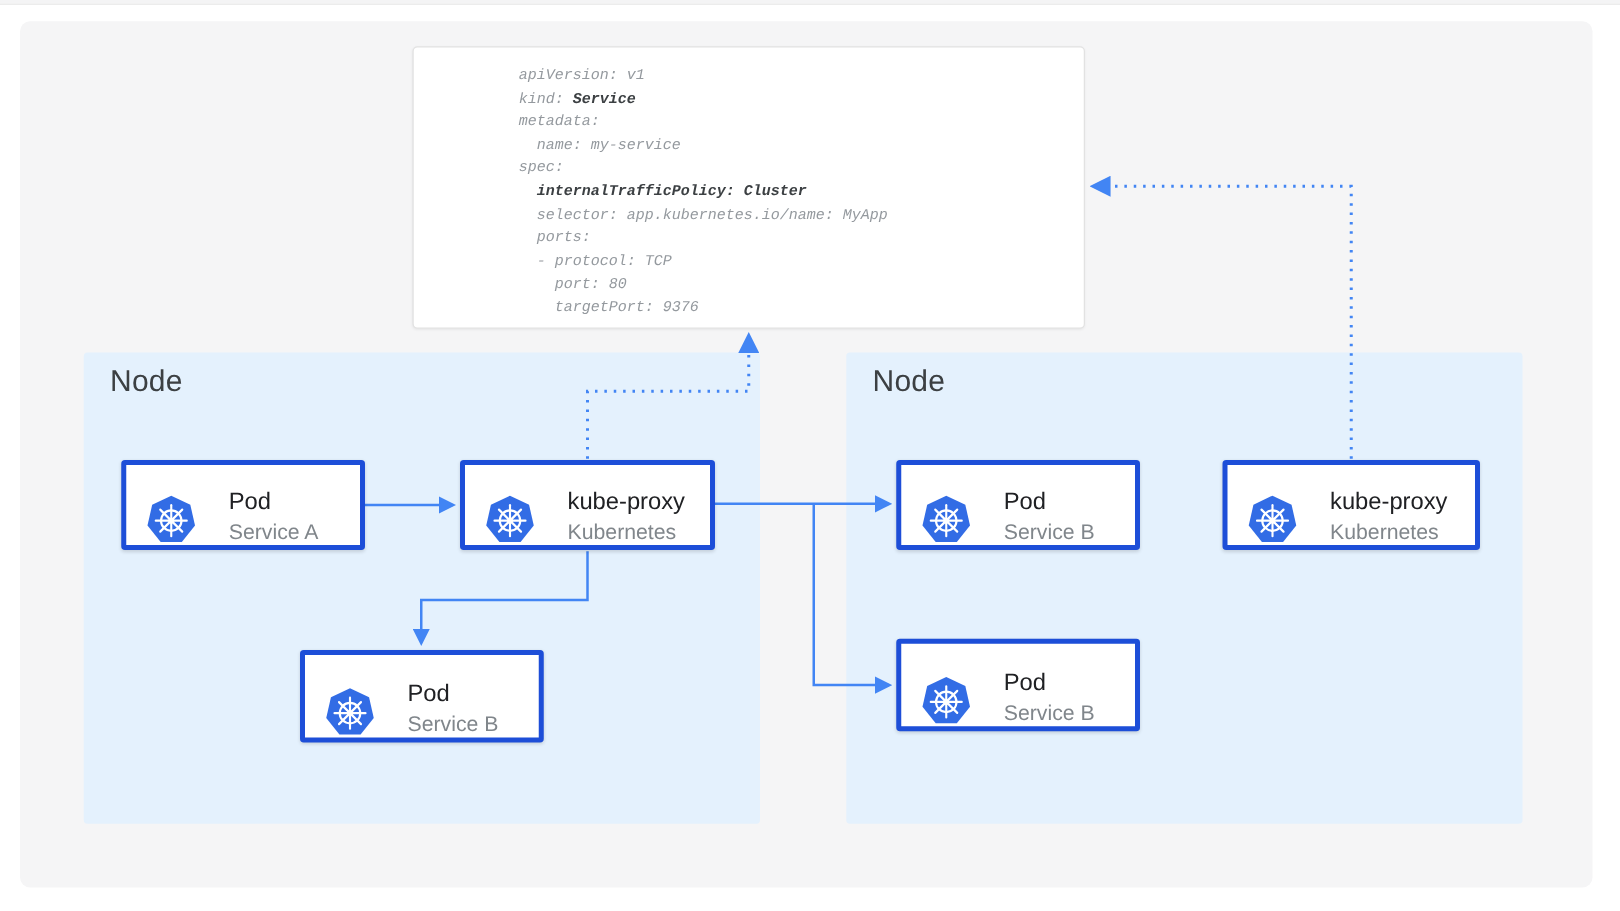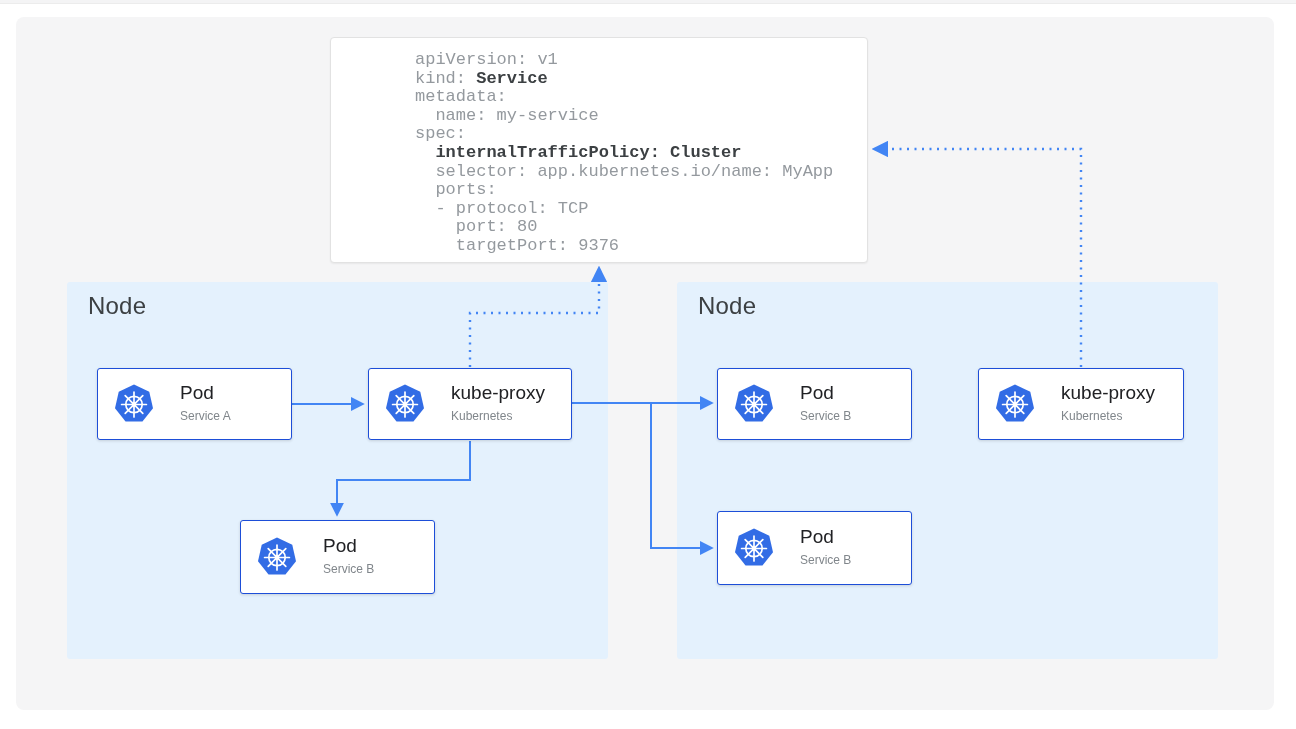--- a/index.html
+++ b/index.html
@@ -33,7 +33,7 @@
   .code{
     position:absolute;left:84px;top:13px;right:8px;
     font-family:"Liberation Mono","DejaVu Sans Mono",monospace;
-    font-size:17px;line-height:18.6px;
+    font-style:italic;font-size:12px;line-height:18.6px;
     color:var(--code-text,#94999e);white-space:pre;
   }
   .code .b{font-weight:700;color:var(--code-bold,#3c4043);text-align:right;}

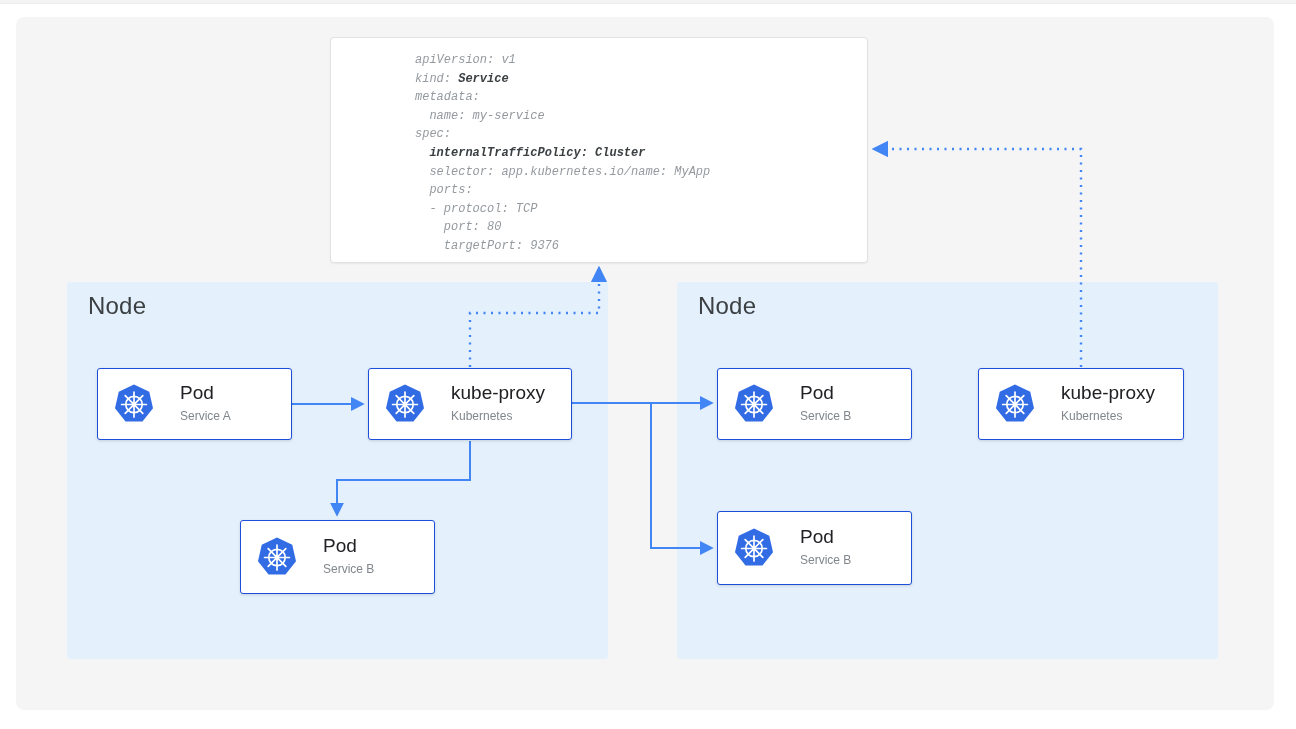--- a/index.html
+++ b/index.html
@@ -43,8 +43,8 @@
   .arrows .dotted{stroke-width:2.4;stroke-dasharray:2 5.5;}
   .arrows marker path{fill:var(--arrow-blue,#4285f4);}
   .card{
-    position:absolute;display:flex;align-items:center;
-    background:#fff;border:1px solid #1d4ed8;border-radius:3px;
+    position:absolute;display:flex;align-items:flex-end;
+    background:#fff;border:4px solid #1d4ed8;border-radius:3px;
     box-shadow:0 1px 3px rgba(0,0,0,.14);box-sizing:border-box;
     padding-left:16px;
   }

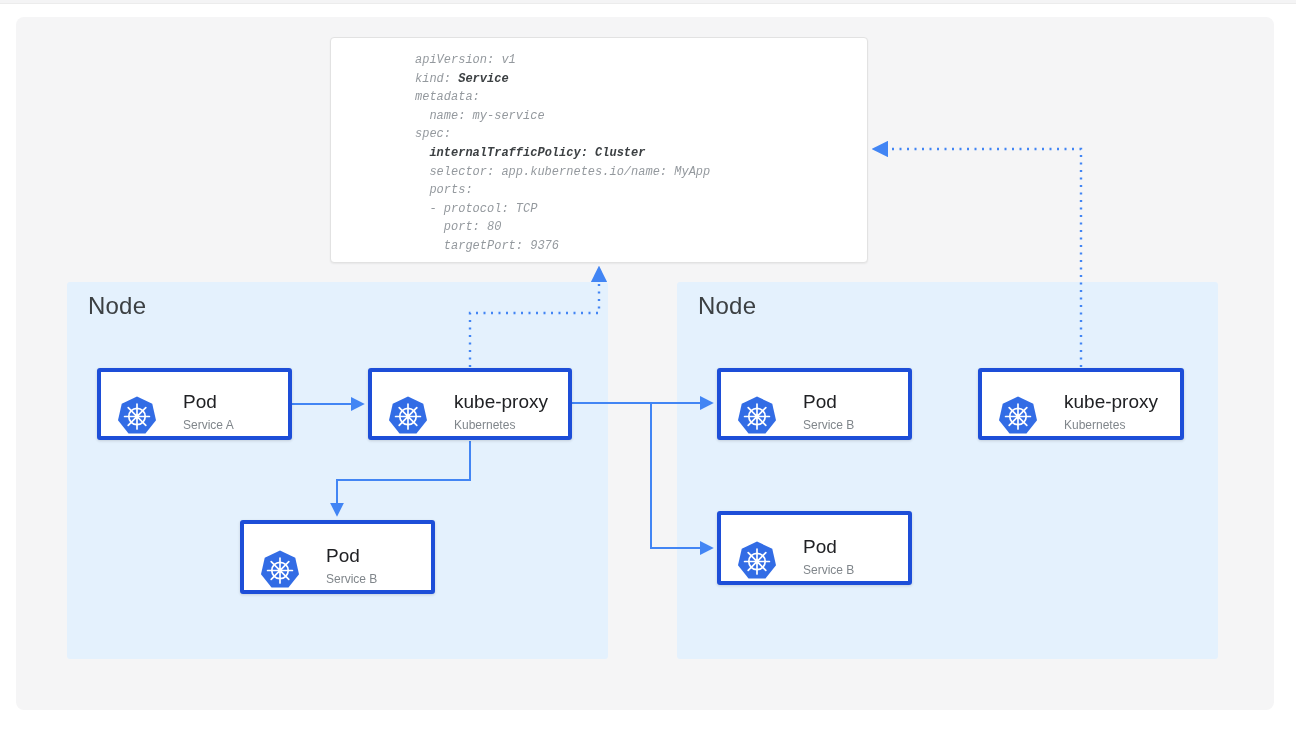--- a/index.html
+++ b/index.html
@@ -51,7 +51,7 @@
   .k8s-icon{width:40px;height:40px;flex:0 0 40px;}
   .card-text{margin-left:26px;}
   .card-title{font-size:19px;line-height:24px;color:var(--title-text,#202124);}
-  .card-subtitle{font-size:12px;line-height:21px;color:var(--subtitle-text,#80868b);margin-top:1px;}
+  .card-subtitle{font-size:17px;line-height:21px;color:var(--subtitle-text,#80868b);margin-top:1px;}
 </style>
 </head>
 <body>

